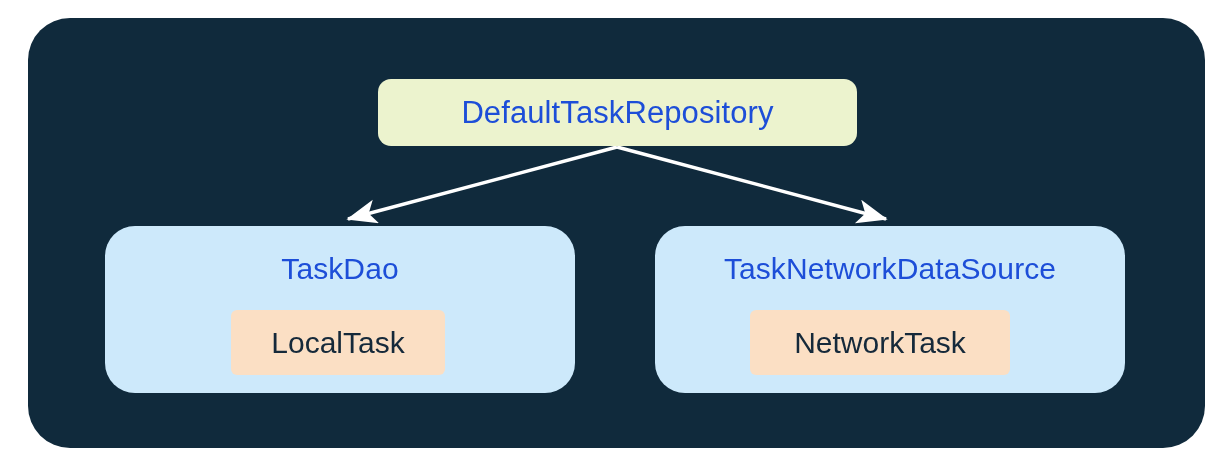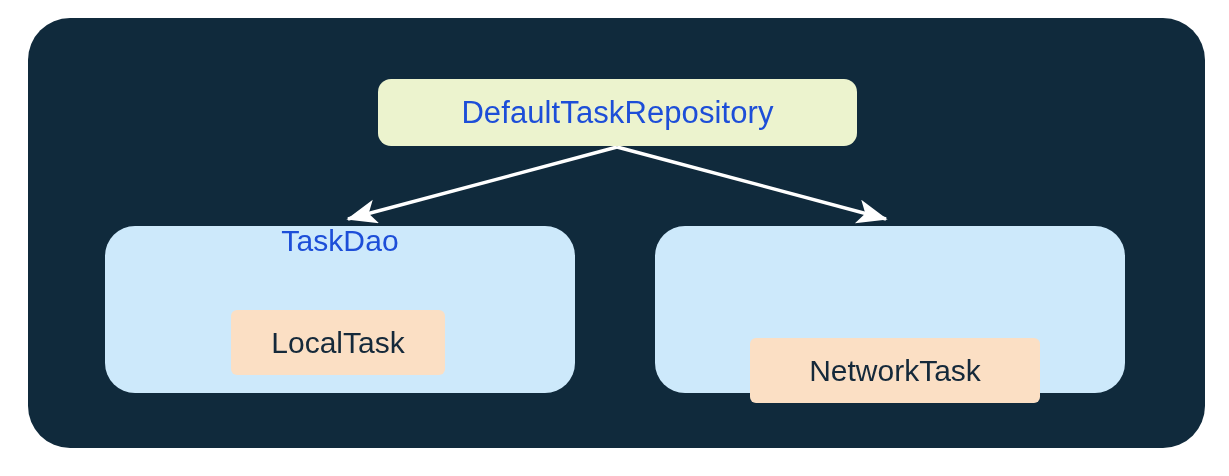--- a/index.html
+++ b/index.html
@@ -68,6 +68,7 @@
     border-radius: 30px;
     background: #cde9fb;
     justify-content: flex-start;
+    padding-top: 28px;
   }
 
   .node-source.left  { left: 105px; }

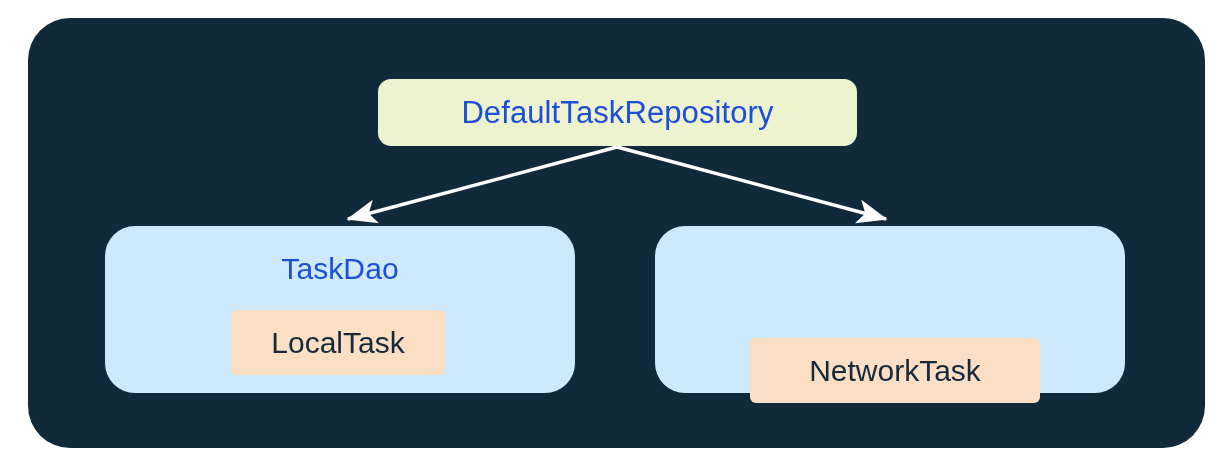--- a/index.html
+++ b/index.html
@@ -139,6 +139,7 @@
   </div>
 
   <div class="node node-source right">
+    <span class="node-title">TaskNetworkDataSource</span>
     <div class="chip chip-network">
       <span class="chip-label">NetworkTask</span>
     </div>

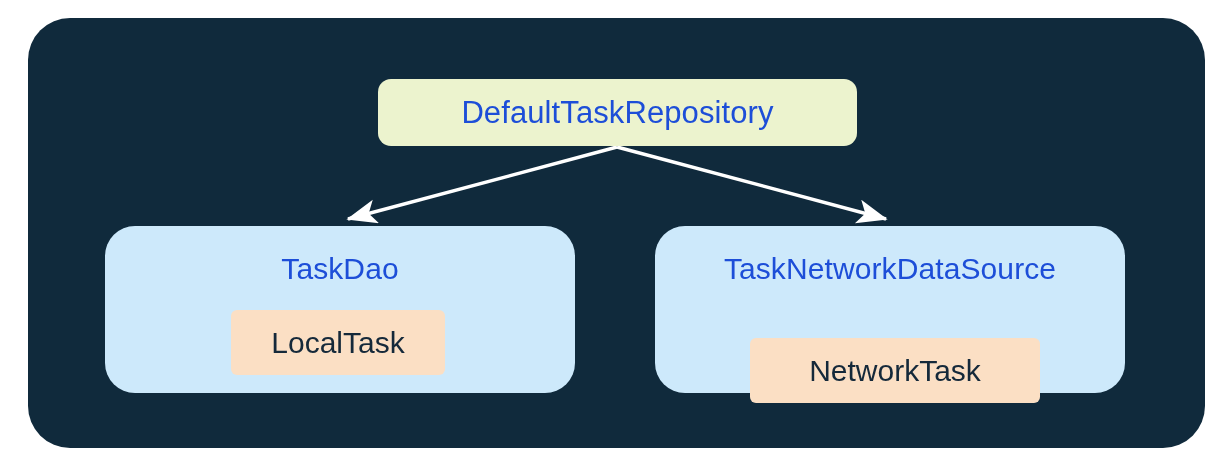--- a/index.html
+++ b/index.html
@@ -99,7 +99,7 @@
   }
 
   .chip-local   { left: 126px; width: 214px; }
-  .chip-network { left: 95px;  width: 290px; margin-top: 28px; }
+  .chip-network { left: 95px;  width: 260px; }
 
   .chip-label {
     color: #15293a;

